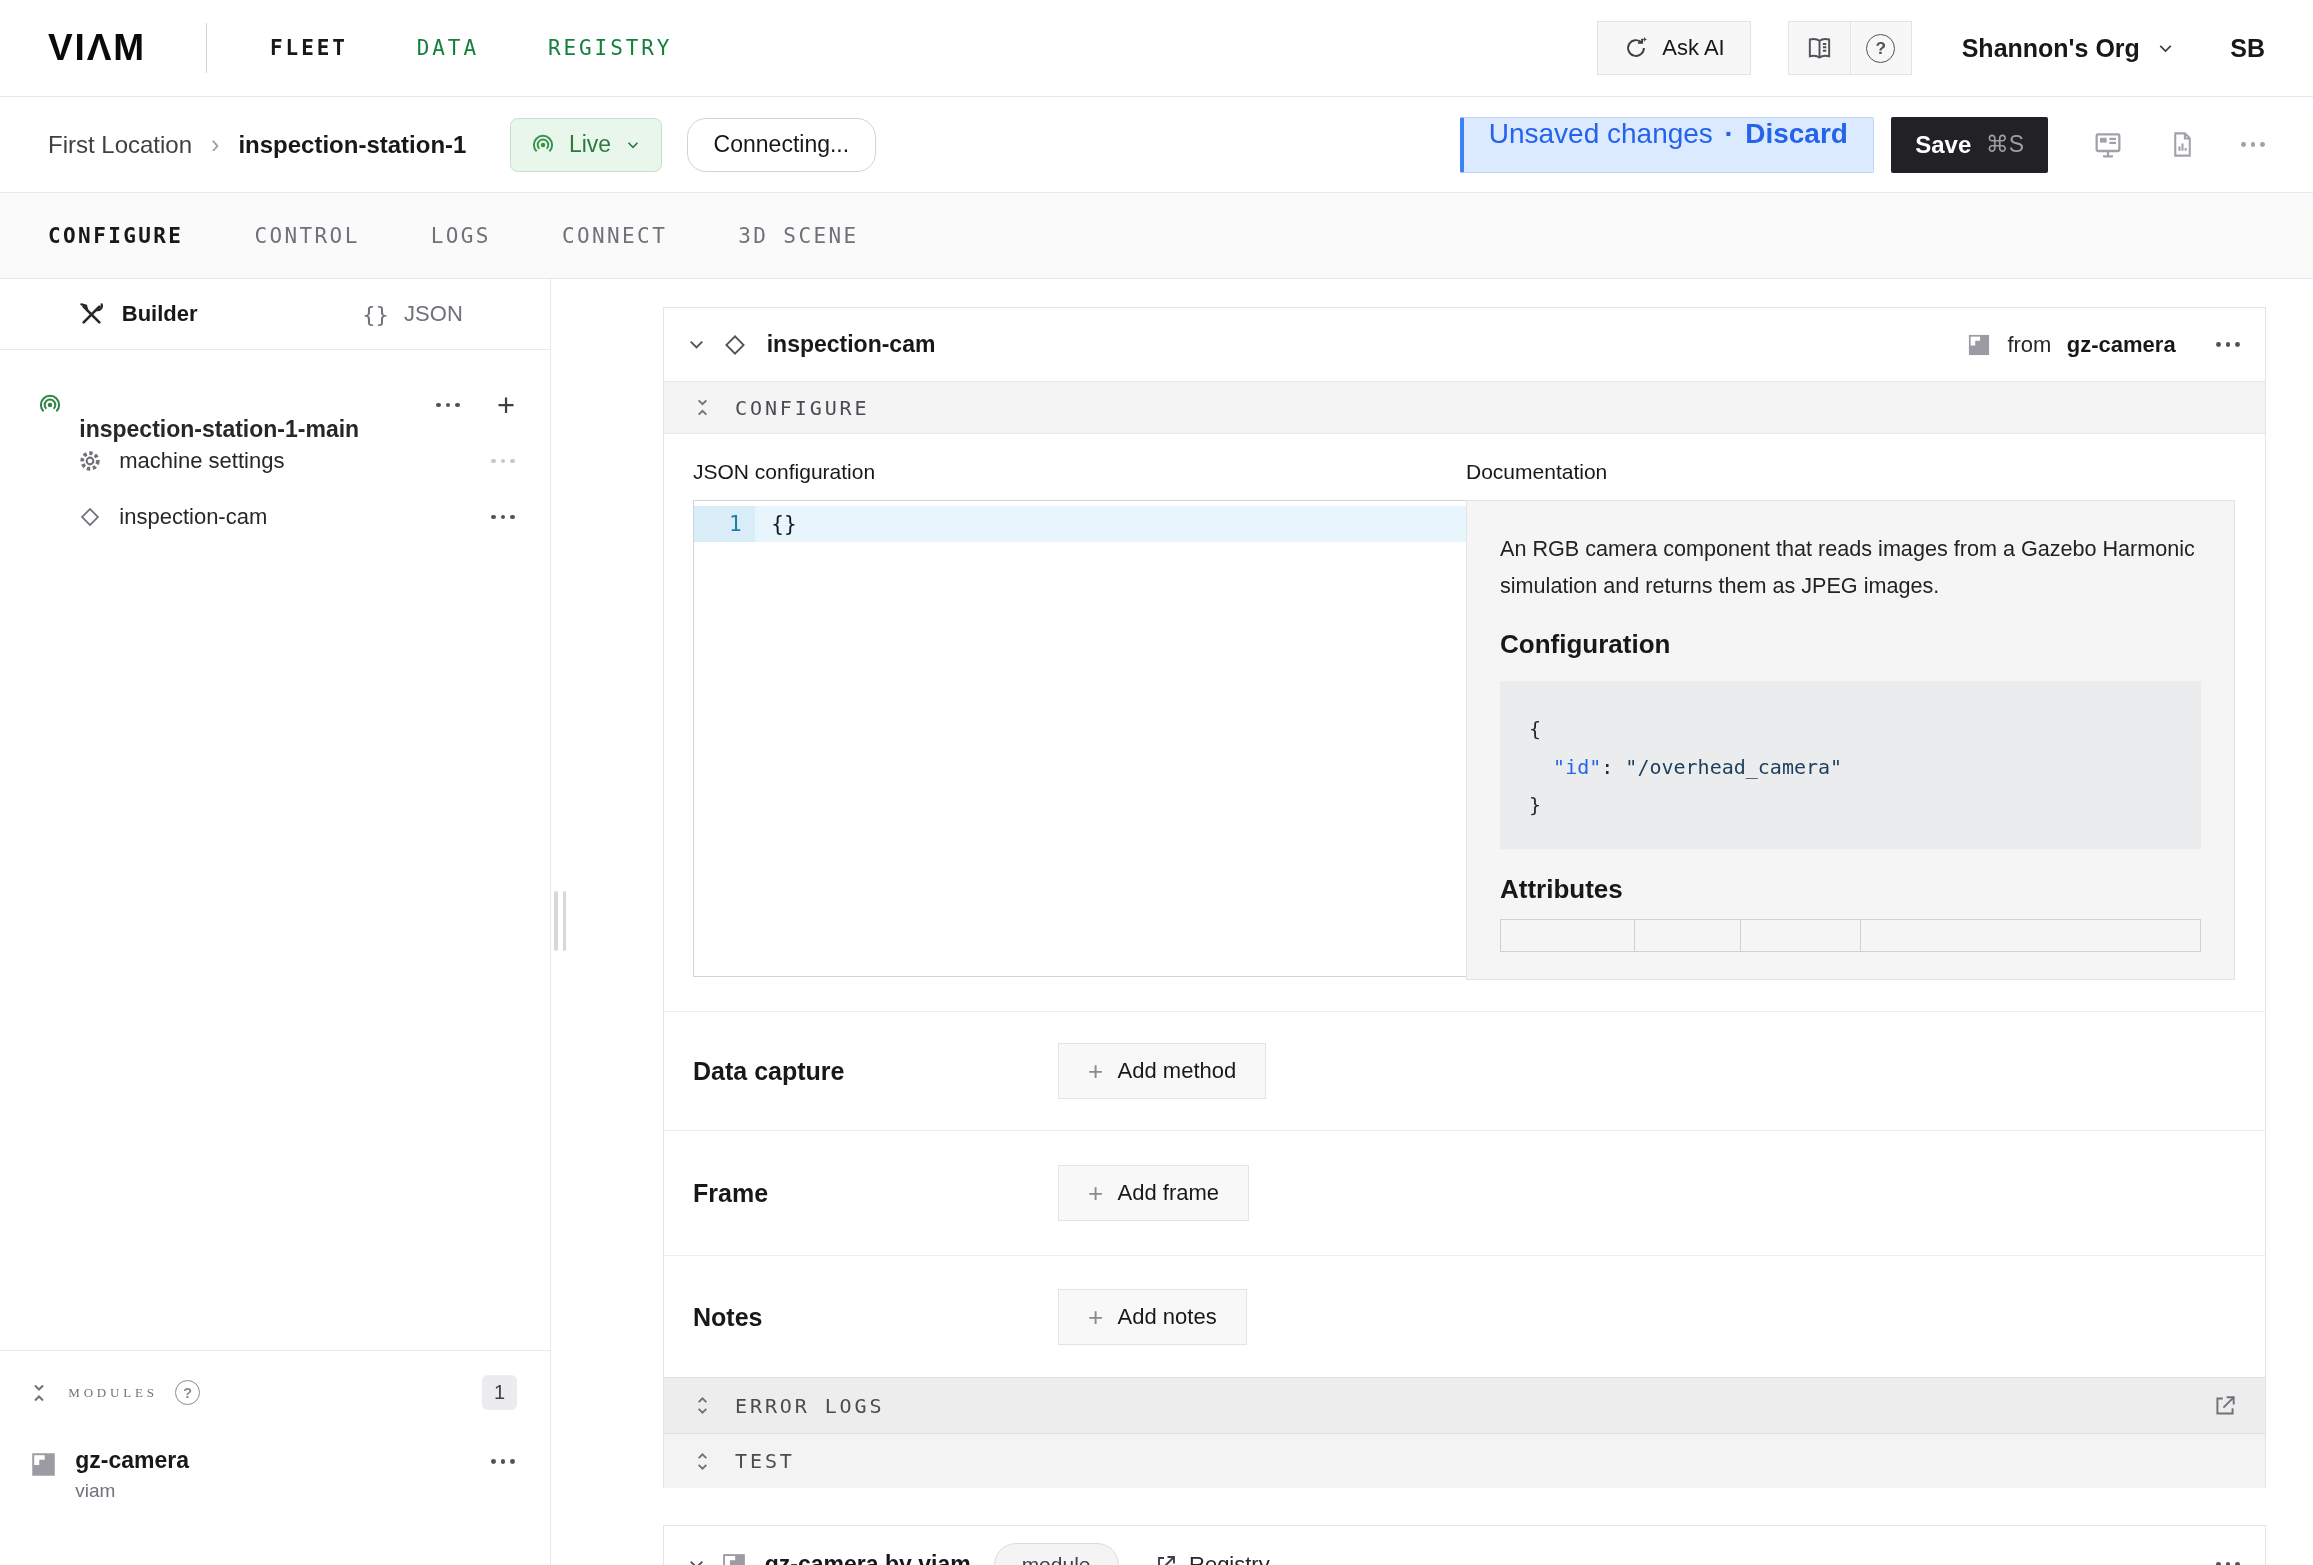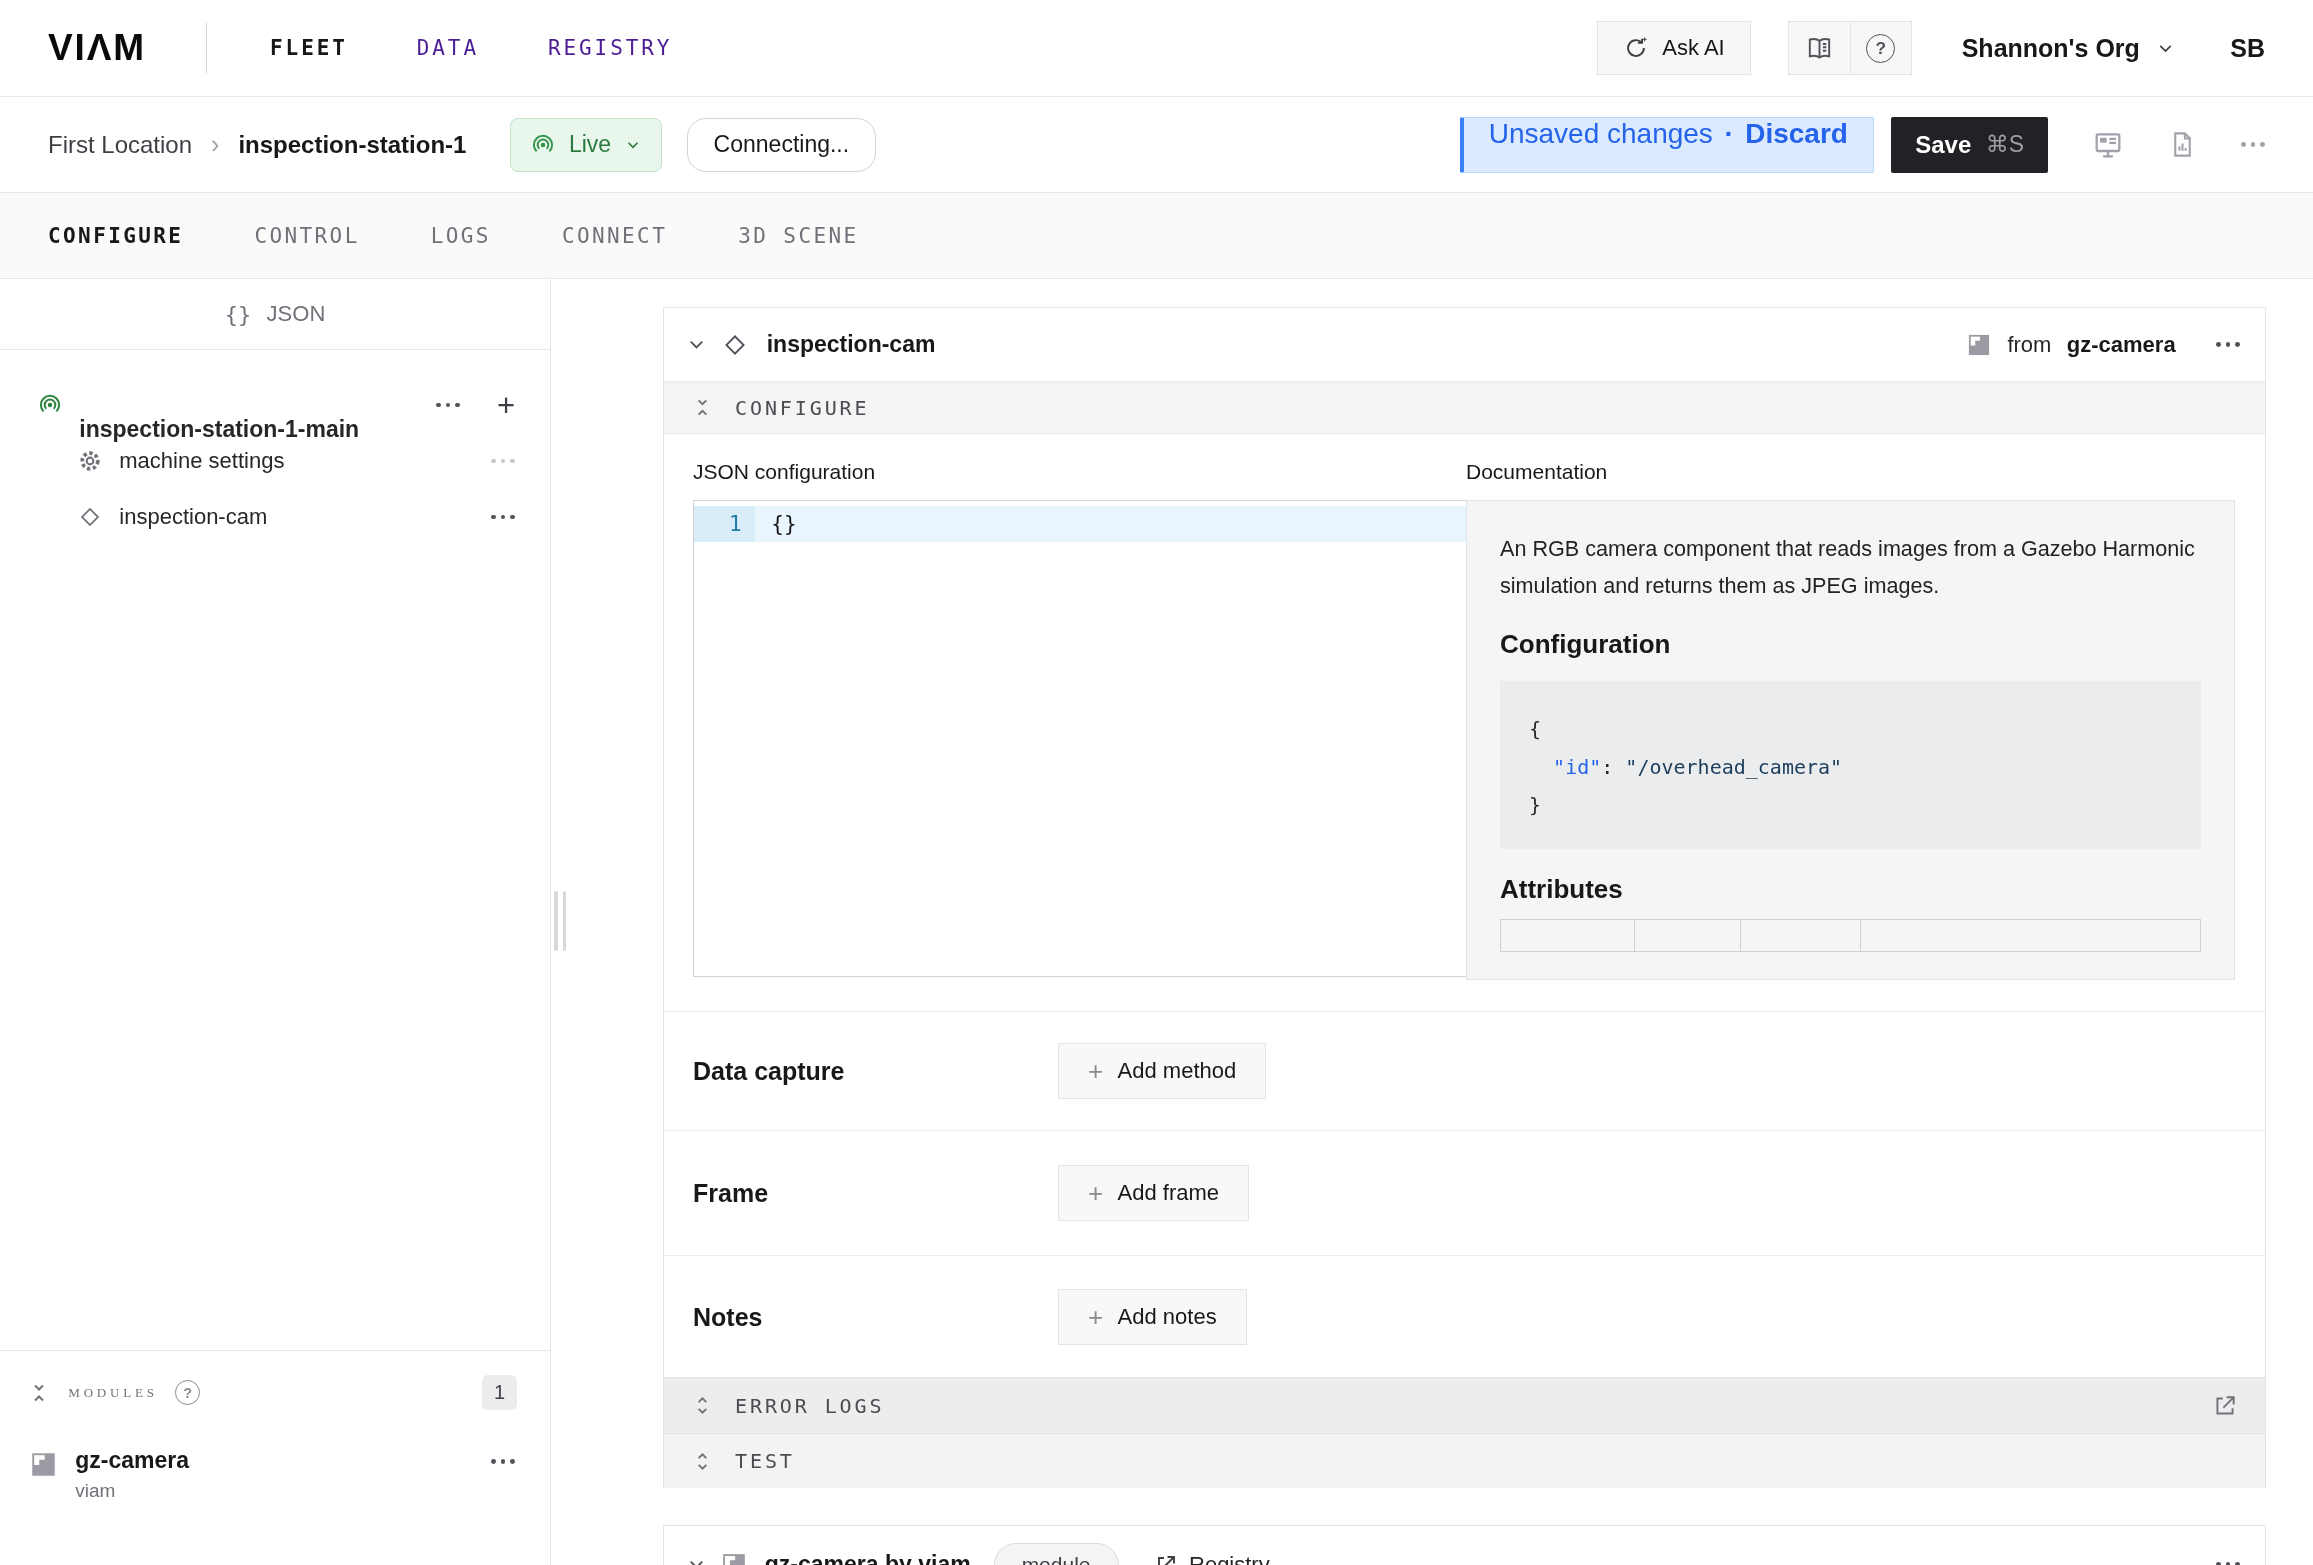--- a/index.html
+++ b/index.html
@@ -19,7 +19,7 @@
   .logo { font-size:37px; font-weight:900; letter-spacing:1.9px; color:#0a0a0a; cursor:pointer; }
   .nav-divider { width:1px; height:50px; background:#d4d4d8; margin:0 63px 0 60px; }
   .nav-items { display:flex; gap:69px; }
-  .nav-item { font-family:"DejaVu Sans Mono", monospace; font-size:21px; letter-spacing:2.9px; color:#4c1d95; cursor:pointer; }
+  .nav-item { font-family:"DejaVu Sans Mono", monospace; font-size:21px; letter-spacing:2.9px; color:#15803d; cursor:pointer; }
   .nav-item.active { color:#18181b; font-weight:bold; }
   .topnav-right { margin-left:auto; display:flex; align-items:center; }
   .askai-btn { display:flex; align-items:center; gap:13.4px; height:54px; padding:0 25px; background:#f7f7f8; border:1px solid #e4e4e7; font-size:22px; color:#18181b; cursor:pointer; font-family:inherit; }

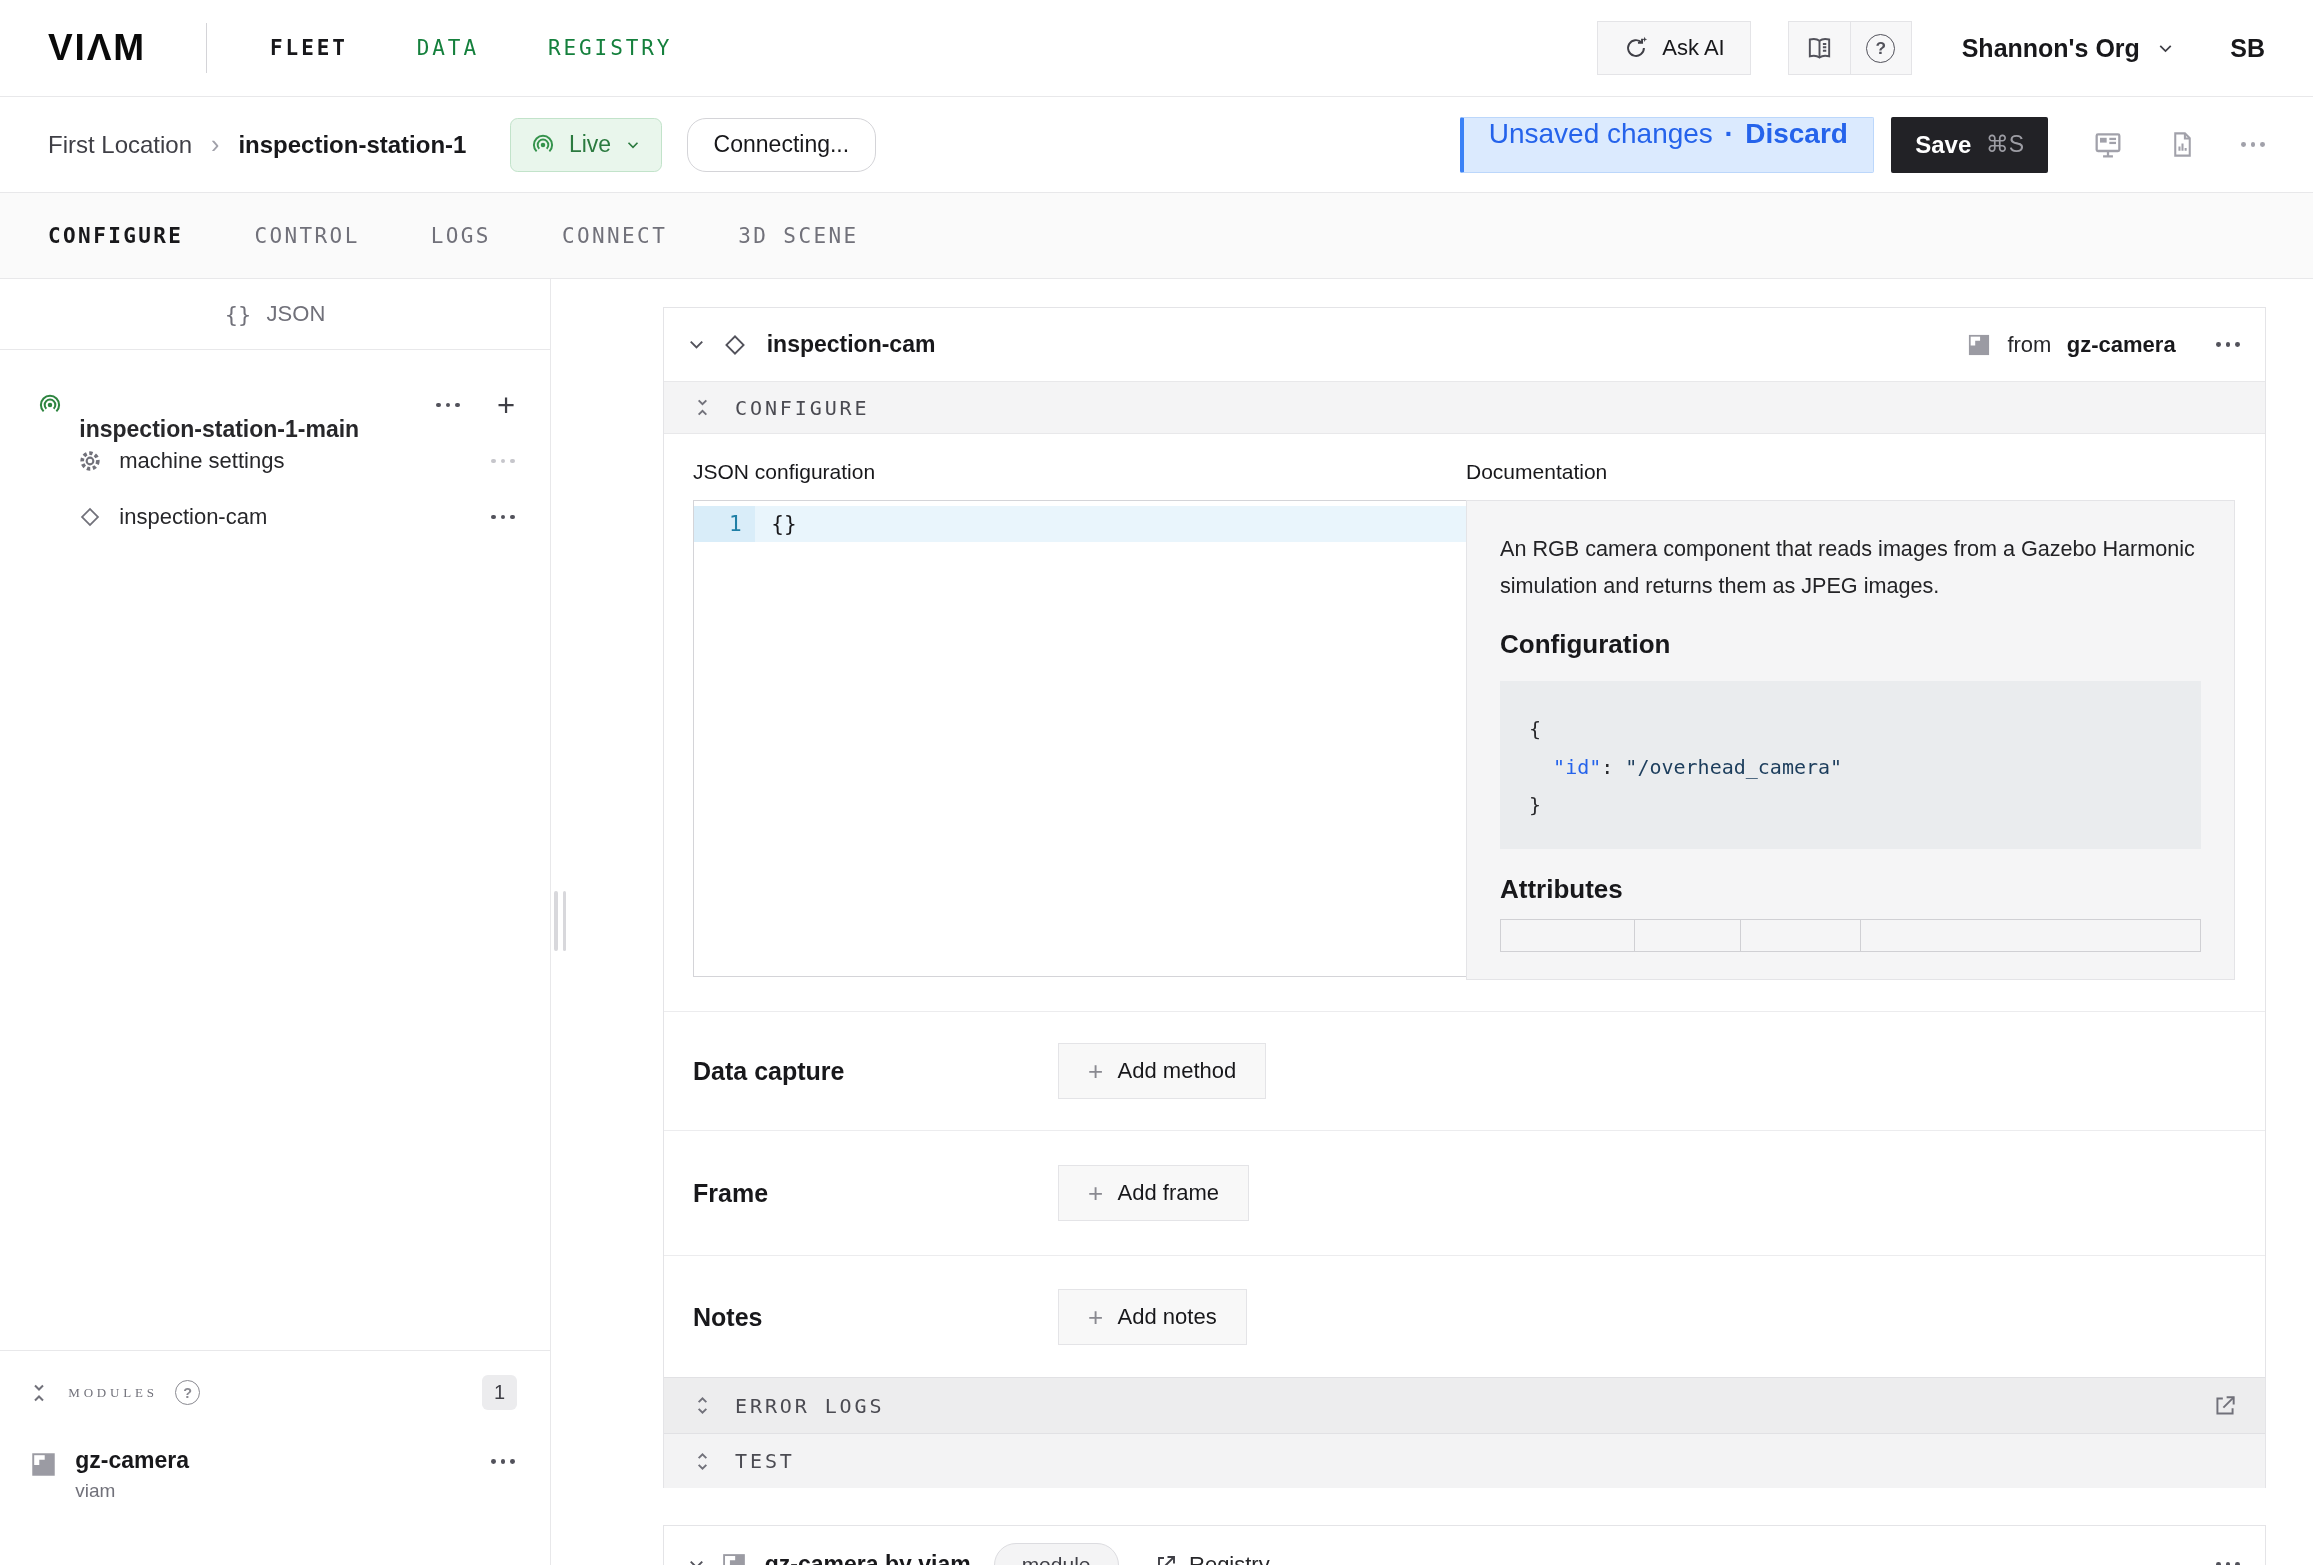--- a/index.html
+++ b/index.html
@@ -256,6 +256,17 @@
 
     <aside class="sidebar">
       <div class="mode-toggle">
+        <div class="mode active">
+          <span>
+            <svg width="29" height="29" viewBox="0 0 24 24" fill="none" stroke="#27272a" stroke-width="2.2" stroke-linecap="round">
+              <path d="M5.5 5.5l13 13"></path>
+              <path d="M18.5 5.5l-13 13"></path>
+              <path d="M3.6 3.6l3.9 1 1 3.9" stroke-width="1.8"></path>
+              <path d="M20.4 3.6a3.6 3.6 0 0 1-4.6 4.6" stroke-width="1.8"></path>
+            </svg>
+          </span>
+          <span>Builder</span>
+        </div>
         <div class="mode">
           <span class="braces">{}</span>
           <span>JSON</span>

